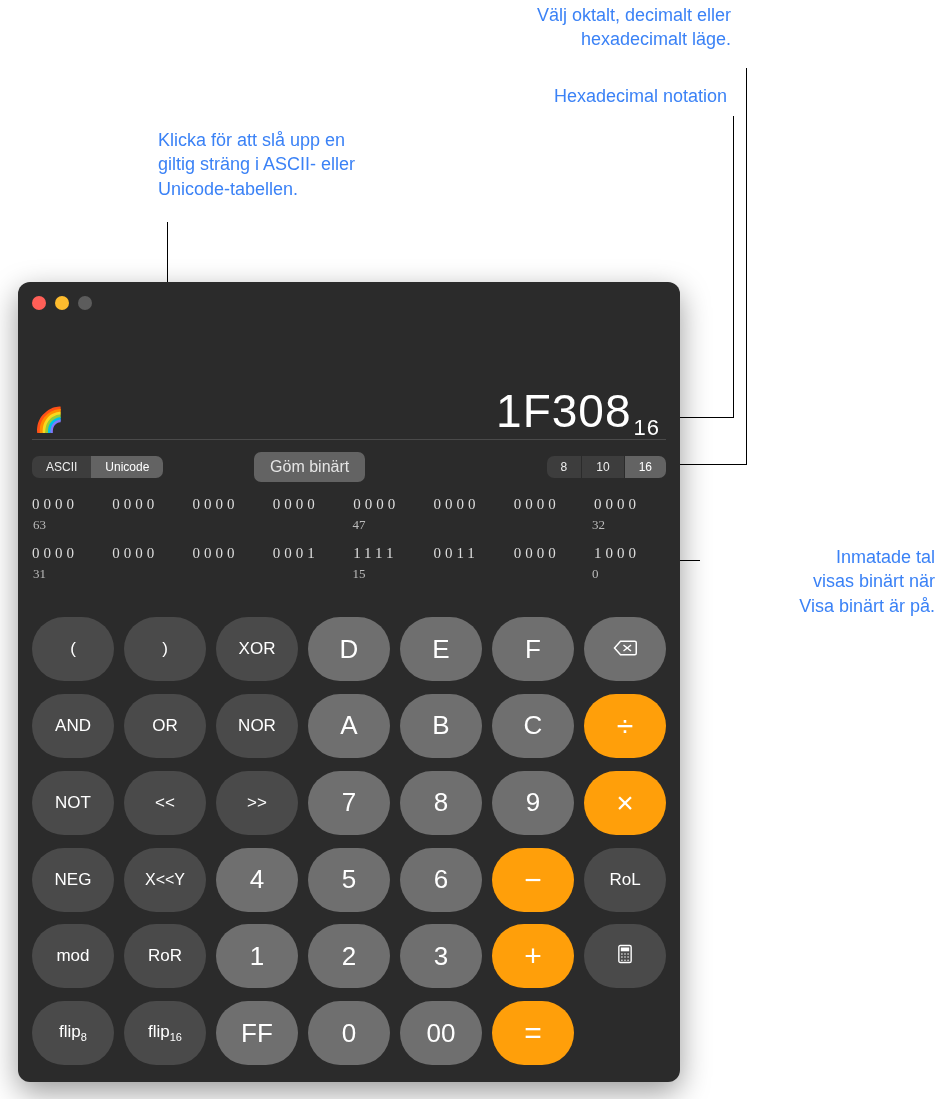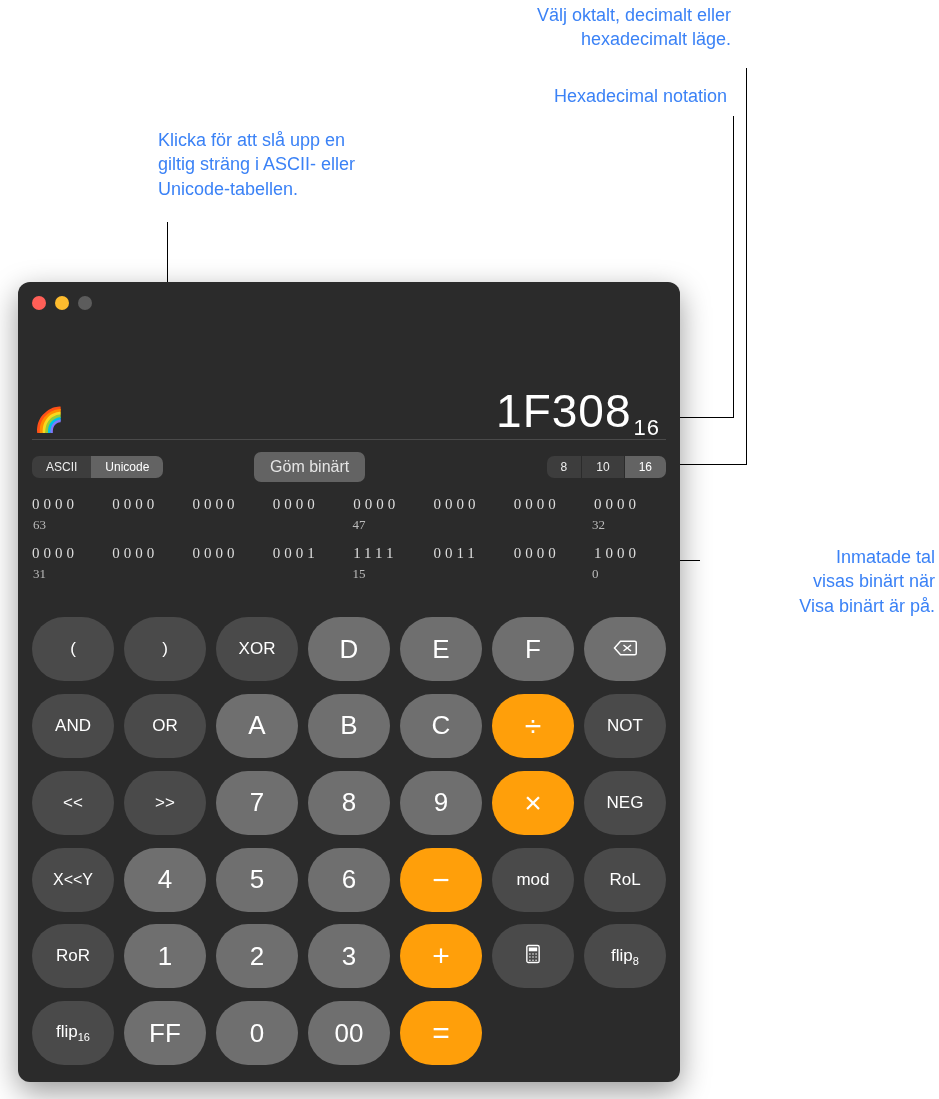--- a/index.html
+++ b/index.html
@@ -315,6 +315,7 @@
 
     <div class="key gray-d">AND</div>
     <div class="key gray-d">OR</div>
+    <div class="key gray-d">NOR</div>
     <div class="key gray-l">A</div>
     <div class="key gray-l">B</div>
     <div class="key gray-l">C</div>

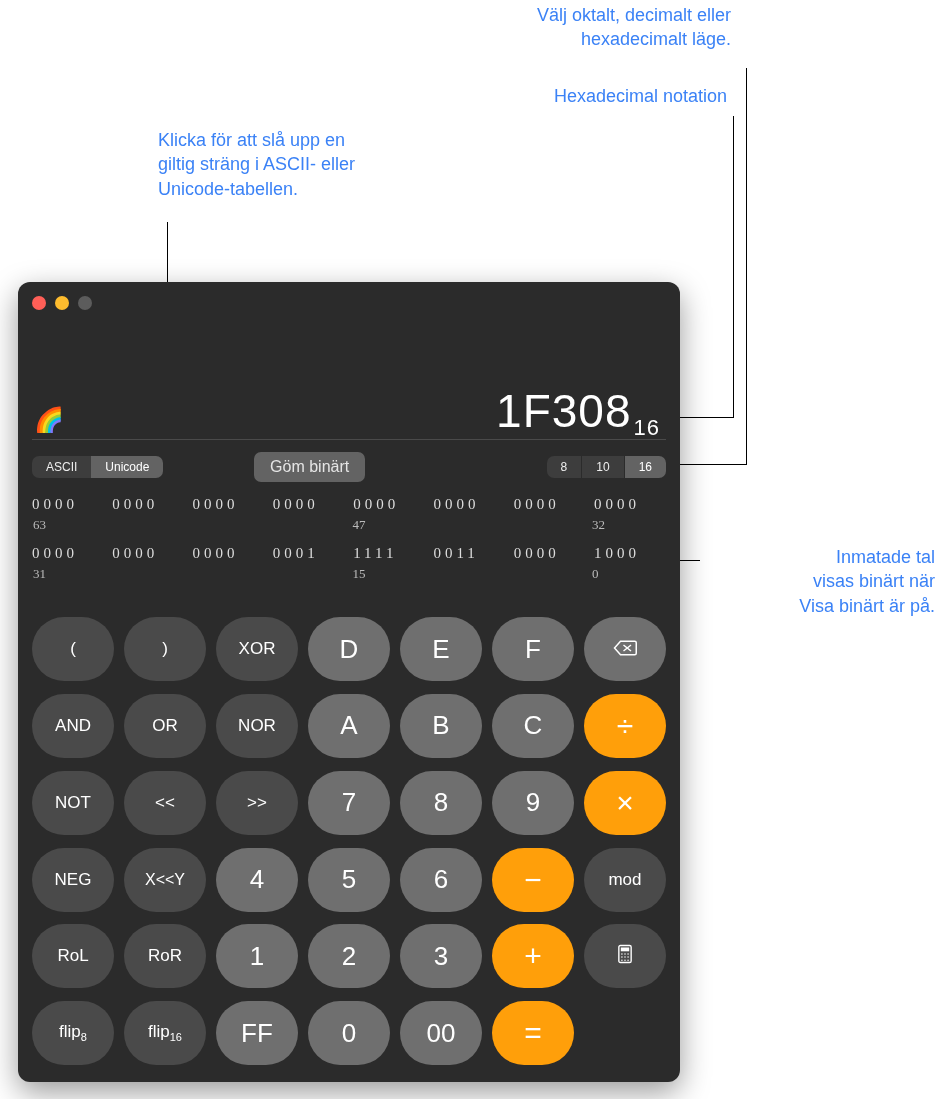--- a/index.html
+++ b/index.html
@@ -336,8 +336,8 @@
     <div class="key gray-l">6</div>
     <div class="key orange">−</div>
 
+    <div class="key gray-d">RoL</div>
     <div class="key gray-d">mod</div>
-    <div class="key gray-d">RoL</div>
     <div class="key gray-d">RoR</div>
     <div class="key gray-l">1</div>
     <div class="key gray-l">2</div>

